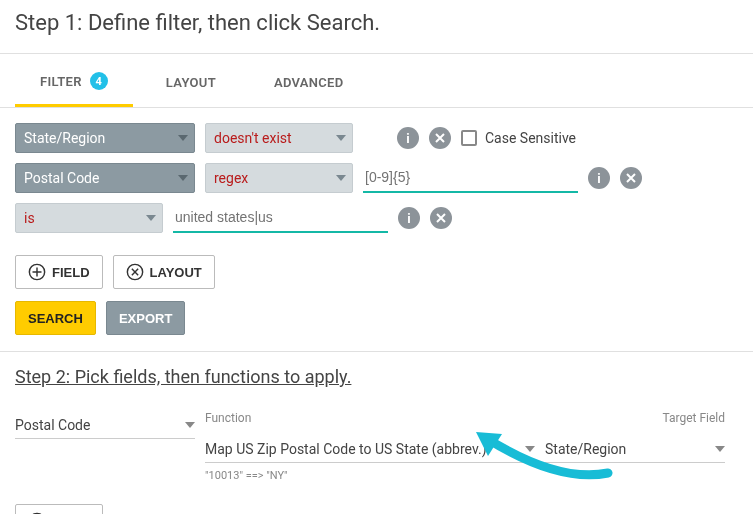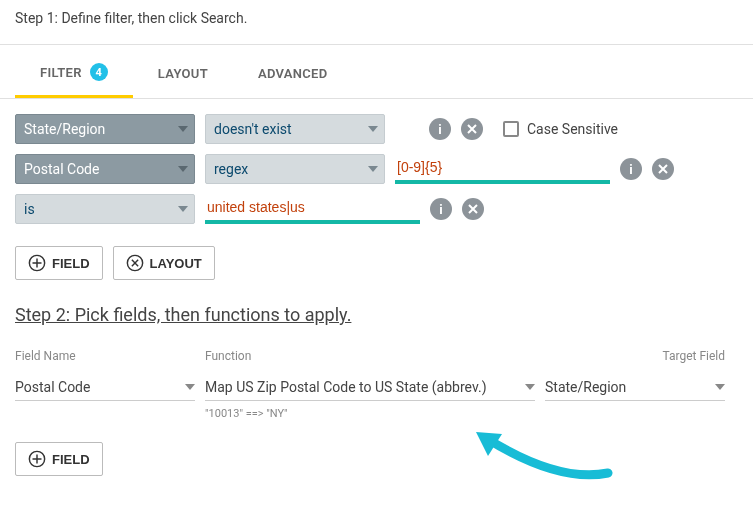--- a/index.html
+++ b/index.html
@@ -11,7 +11,7 @@
     width: 753px;
   }
   .step-header {
-    font-size: 14px;
+    font-size: 22px;
     color: #444;
     padding: 10px 15px 18px 15px;
     border-bottom: 1px solid #e0e0e0;

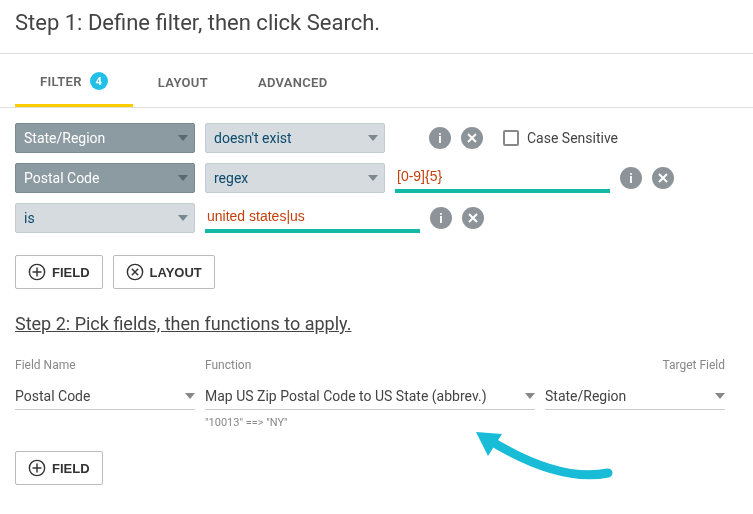--- a/index.html
+++ b/index.html
@@ -20,6 +20,7 @@
     display: flex;
     padding: 0 15px;
     border-bottom: 1px solid #e0e0e0;
+    gap: 8px;
   }
   .tab {
     padding: 18px 25px 14px 25px;

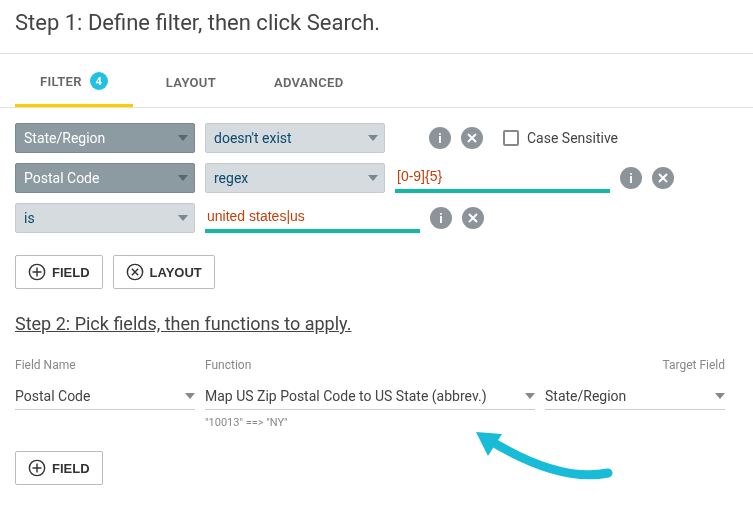--- a/index.html
+++ b/index.html
@@ -69,7 +69,7 @@
     cursor: pointer;
   }
   .sel.dark { background: #8c9aa2; color: #fff; border-color: #7a8890; width: 180px; }
-  .sel.light { background: #d5dbde; color: #0c4a6e; border-color: #c5ccd0; width: 180px; }
+  .sel.light { background: #d5dbde; color: #b91c1c; border-color: #c5ccd0; width: 148px; }
   .sel .caret {
     position: absolute; right: 6px; top: 50%; transform: translateY(-50%);
   }

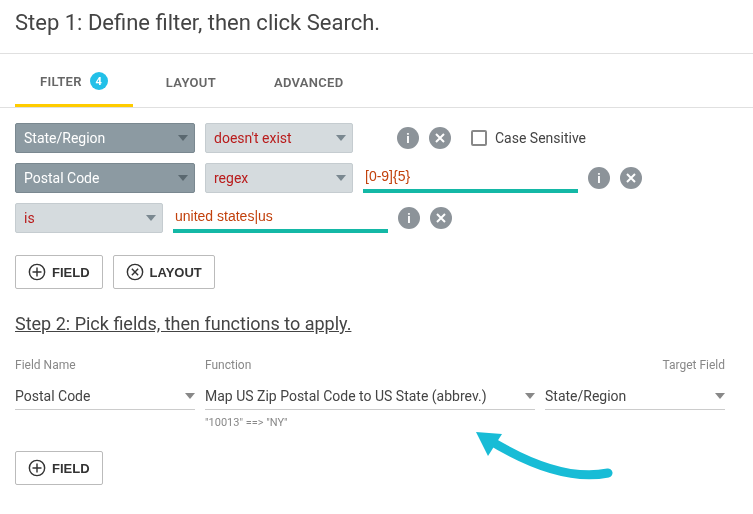--- a/index.html
+++ b/index.html
@@ -94,7 +94,7 @@
   .icon-circ.x svg { width:10px; height:10px; }
   .chk {
     display:flex; align-items:flex-start; gap:8px; color:#444; font-size:14px;
-    margin-left:10px;
+    margin-left:0;
   }
   .chkbox {
     width:16px; height:16px; border:2px solid #888; border-radius:2px; cursor:pointer;

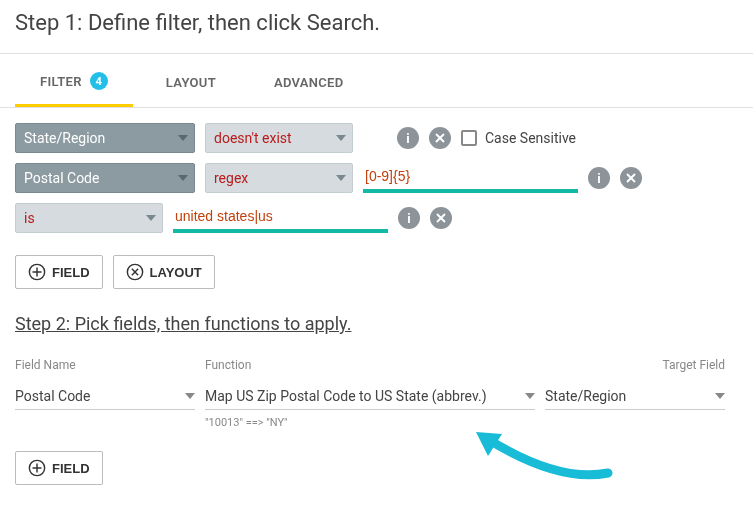--- a/index.html
+++ b/index.html
@@ -76,12 +76,12 @@
   .caret svg { display:block; }
   .valinput {
     border: none;
-    border-bottom: 4px solid #14b8a6;
+    border-bottom: 2px solid #14b8a6;
     height: 30px;
     width: 215px;
     font-size: 14px;
     padding: 0 2px;
-    color: #c2410c;
+    color: #737373;
     outline: none;
   }
   .icon-circ {

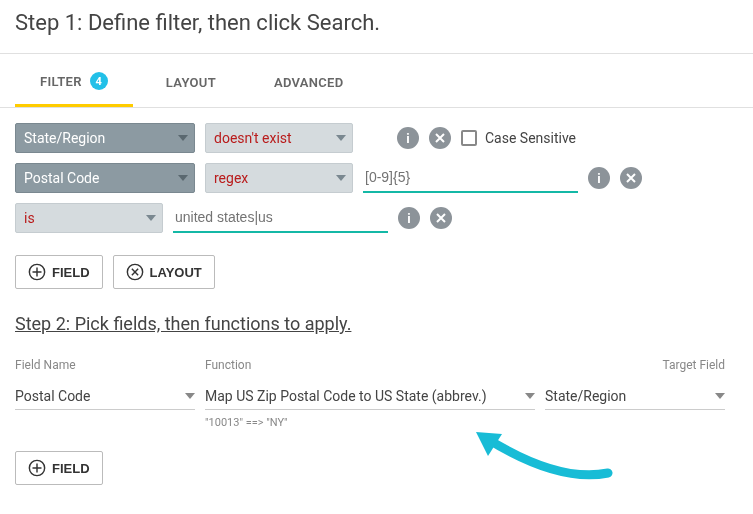--- a/index.html
+++ b/index.html
@@ -249,6 +249,14 @@
   </button>
 </div>
 
+<div class="btn-row2">
+  <button class="btn primary">
+    <span>SEARCH</span>
+  </button>
+  <button class="btn secondary">
+    <span>EXPORT</span>
+  </button>
+</div>
 
 <div class="step2">
   <div class="step2-title">Step 2: Pick fields, then functions to apply.</div>

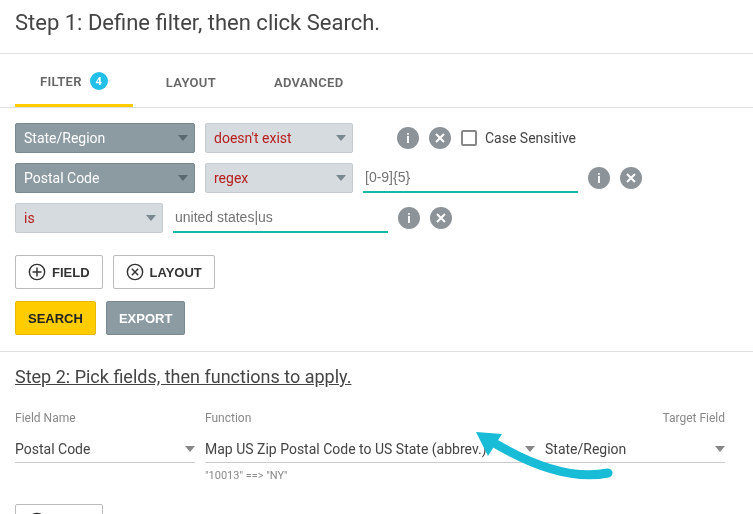--- a/index.html
+++ b/index.html
@@ -264,7 +264,6 @@
 
 <div class="cols">
   <div class="col-fname">
-    <span class="col-lbl">Field Name</span>
     <div class="usel">
       <span>Postal Code</span>
       <span class="caret">

